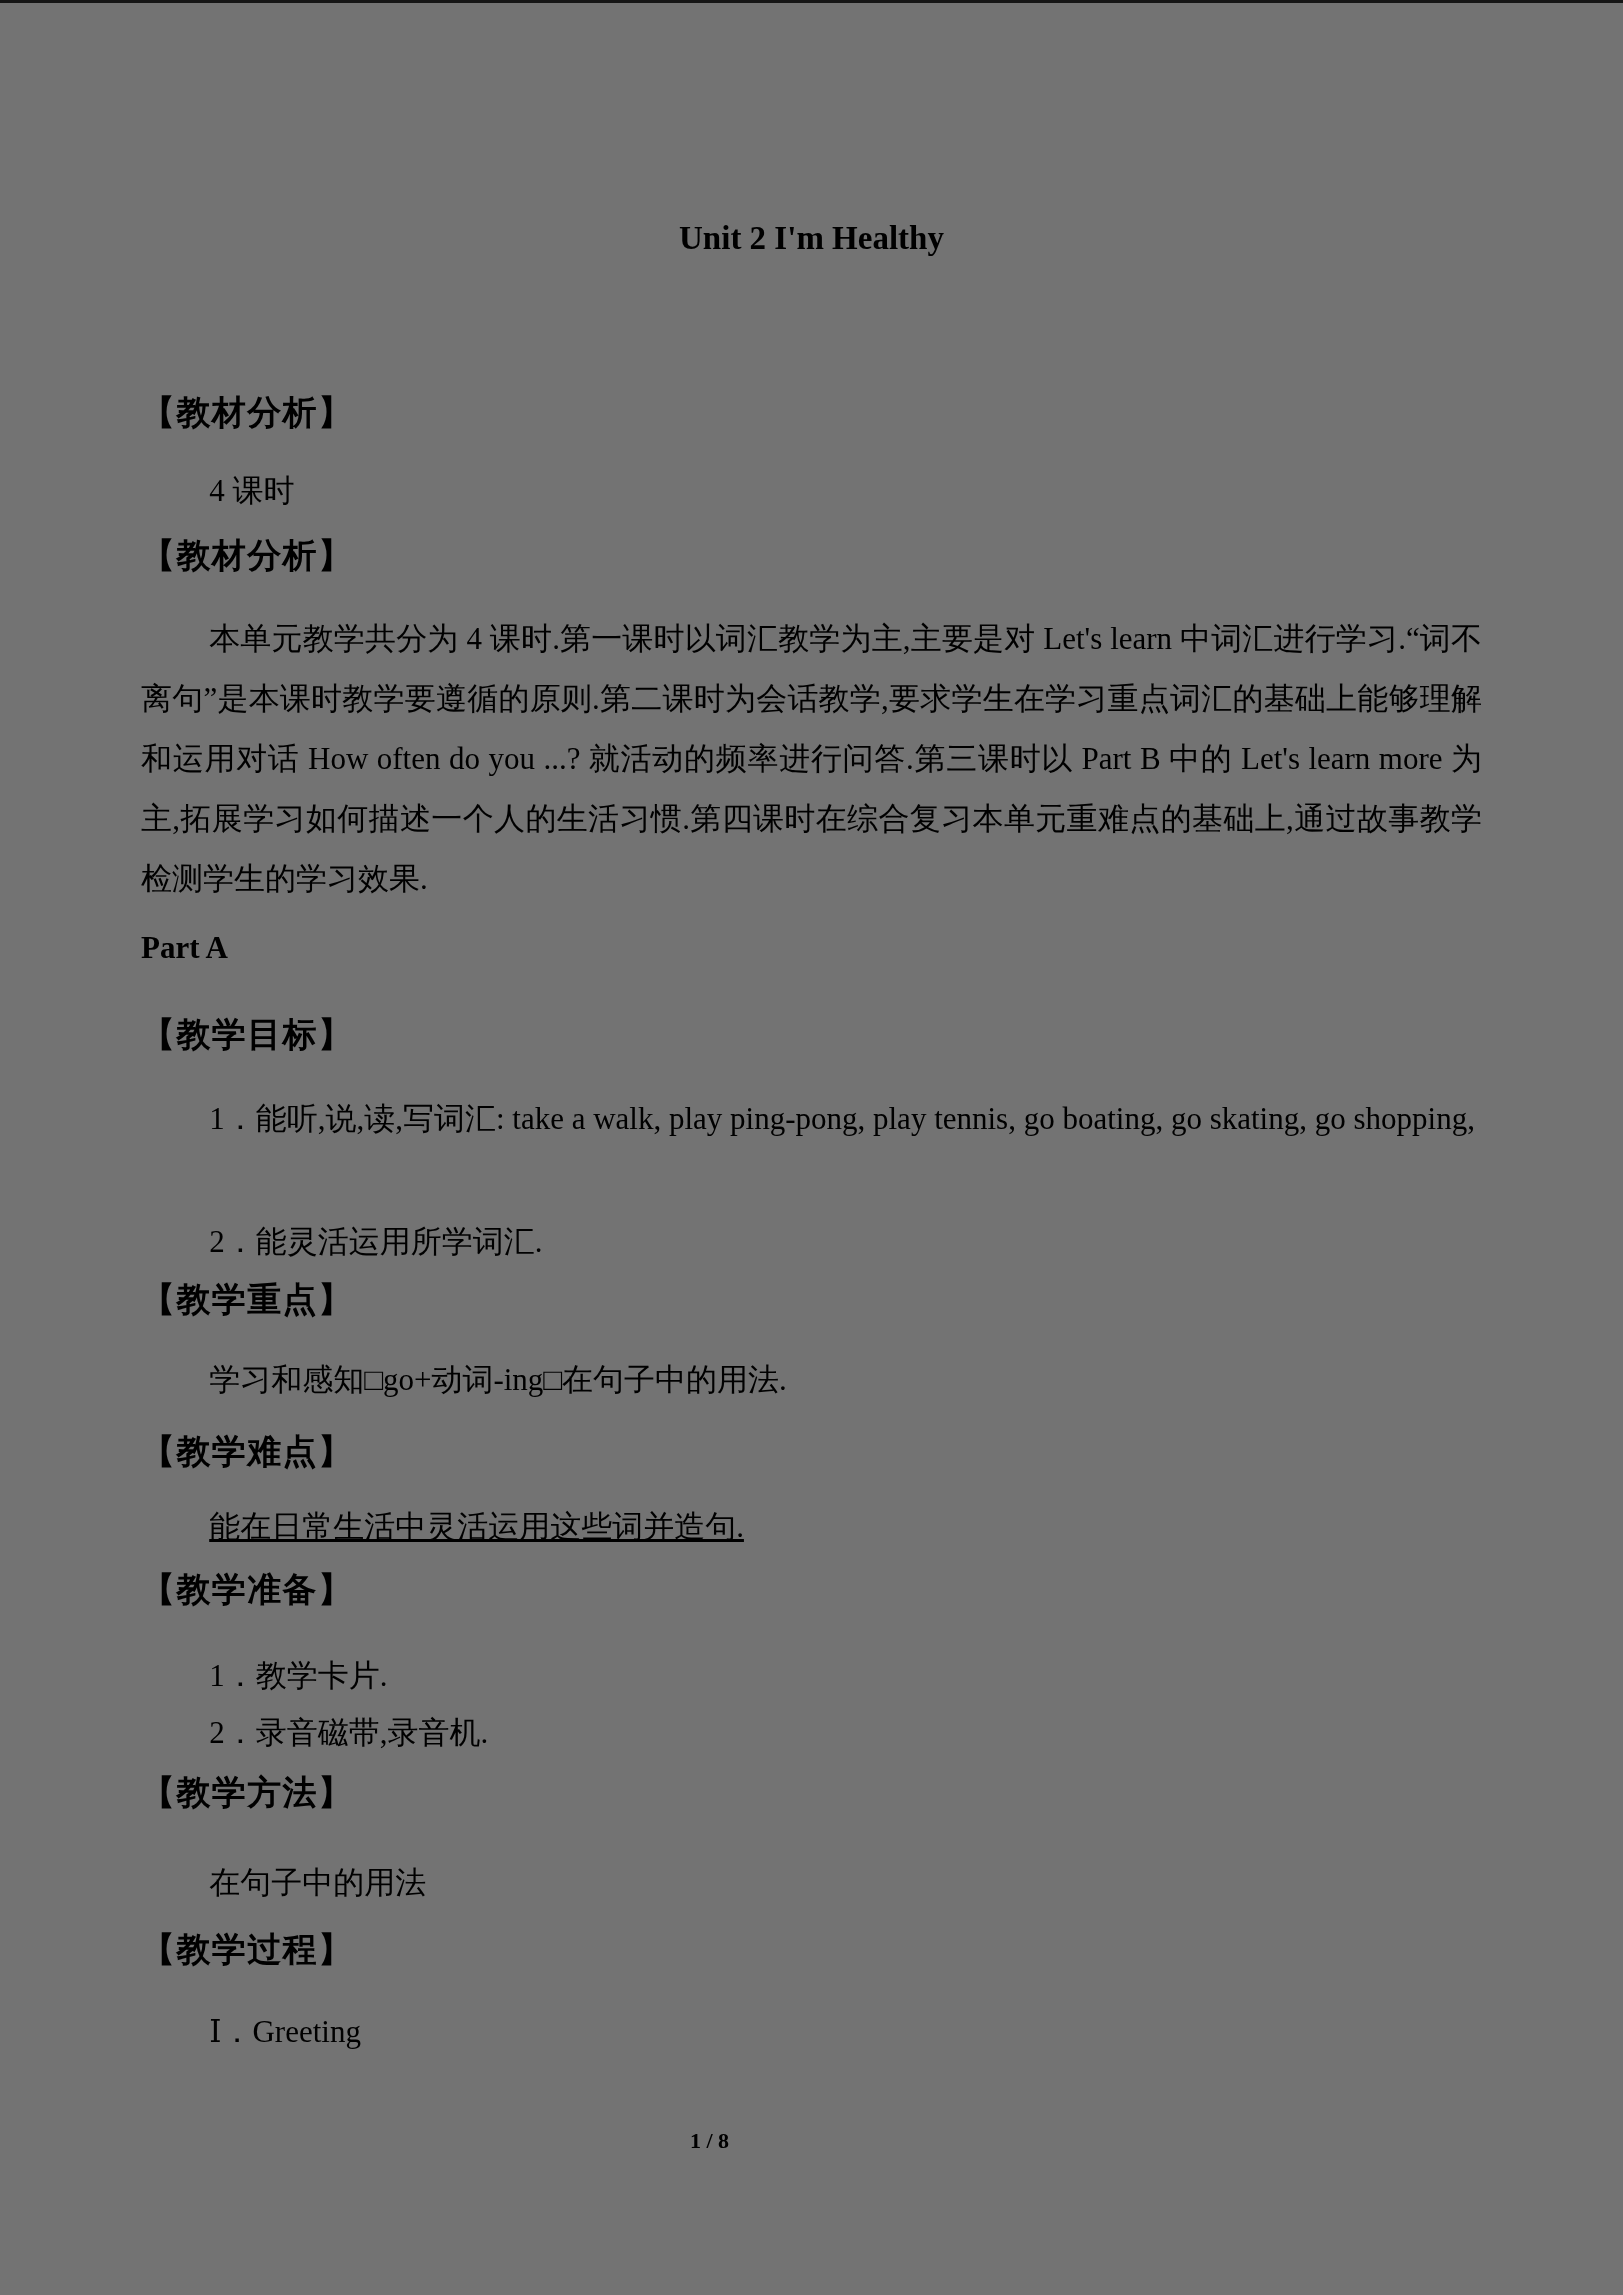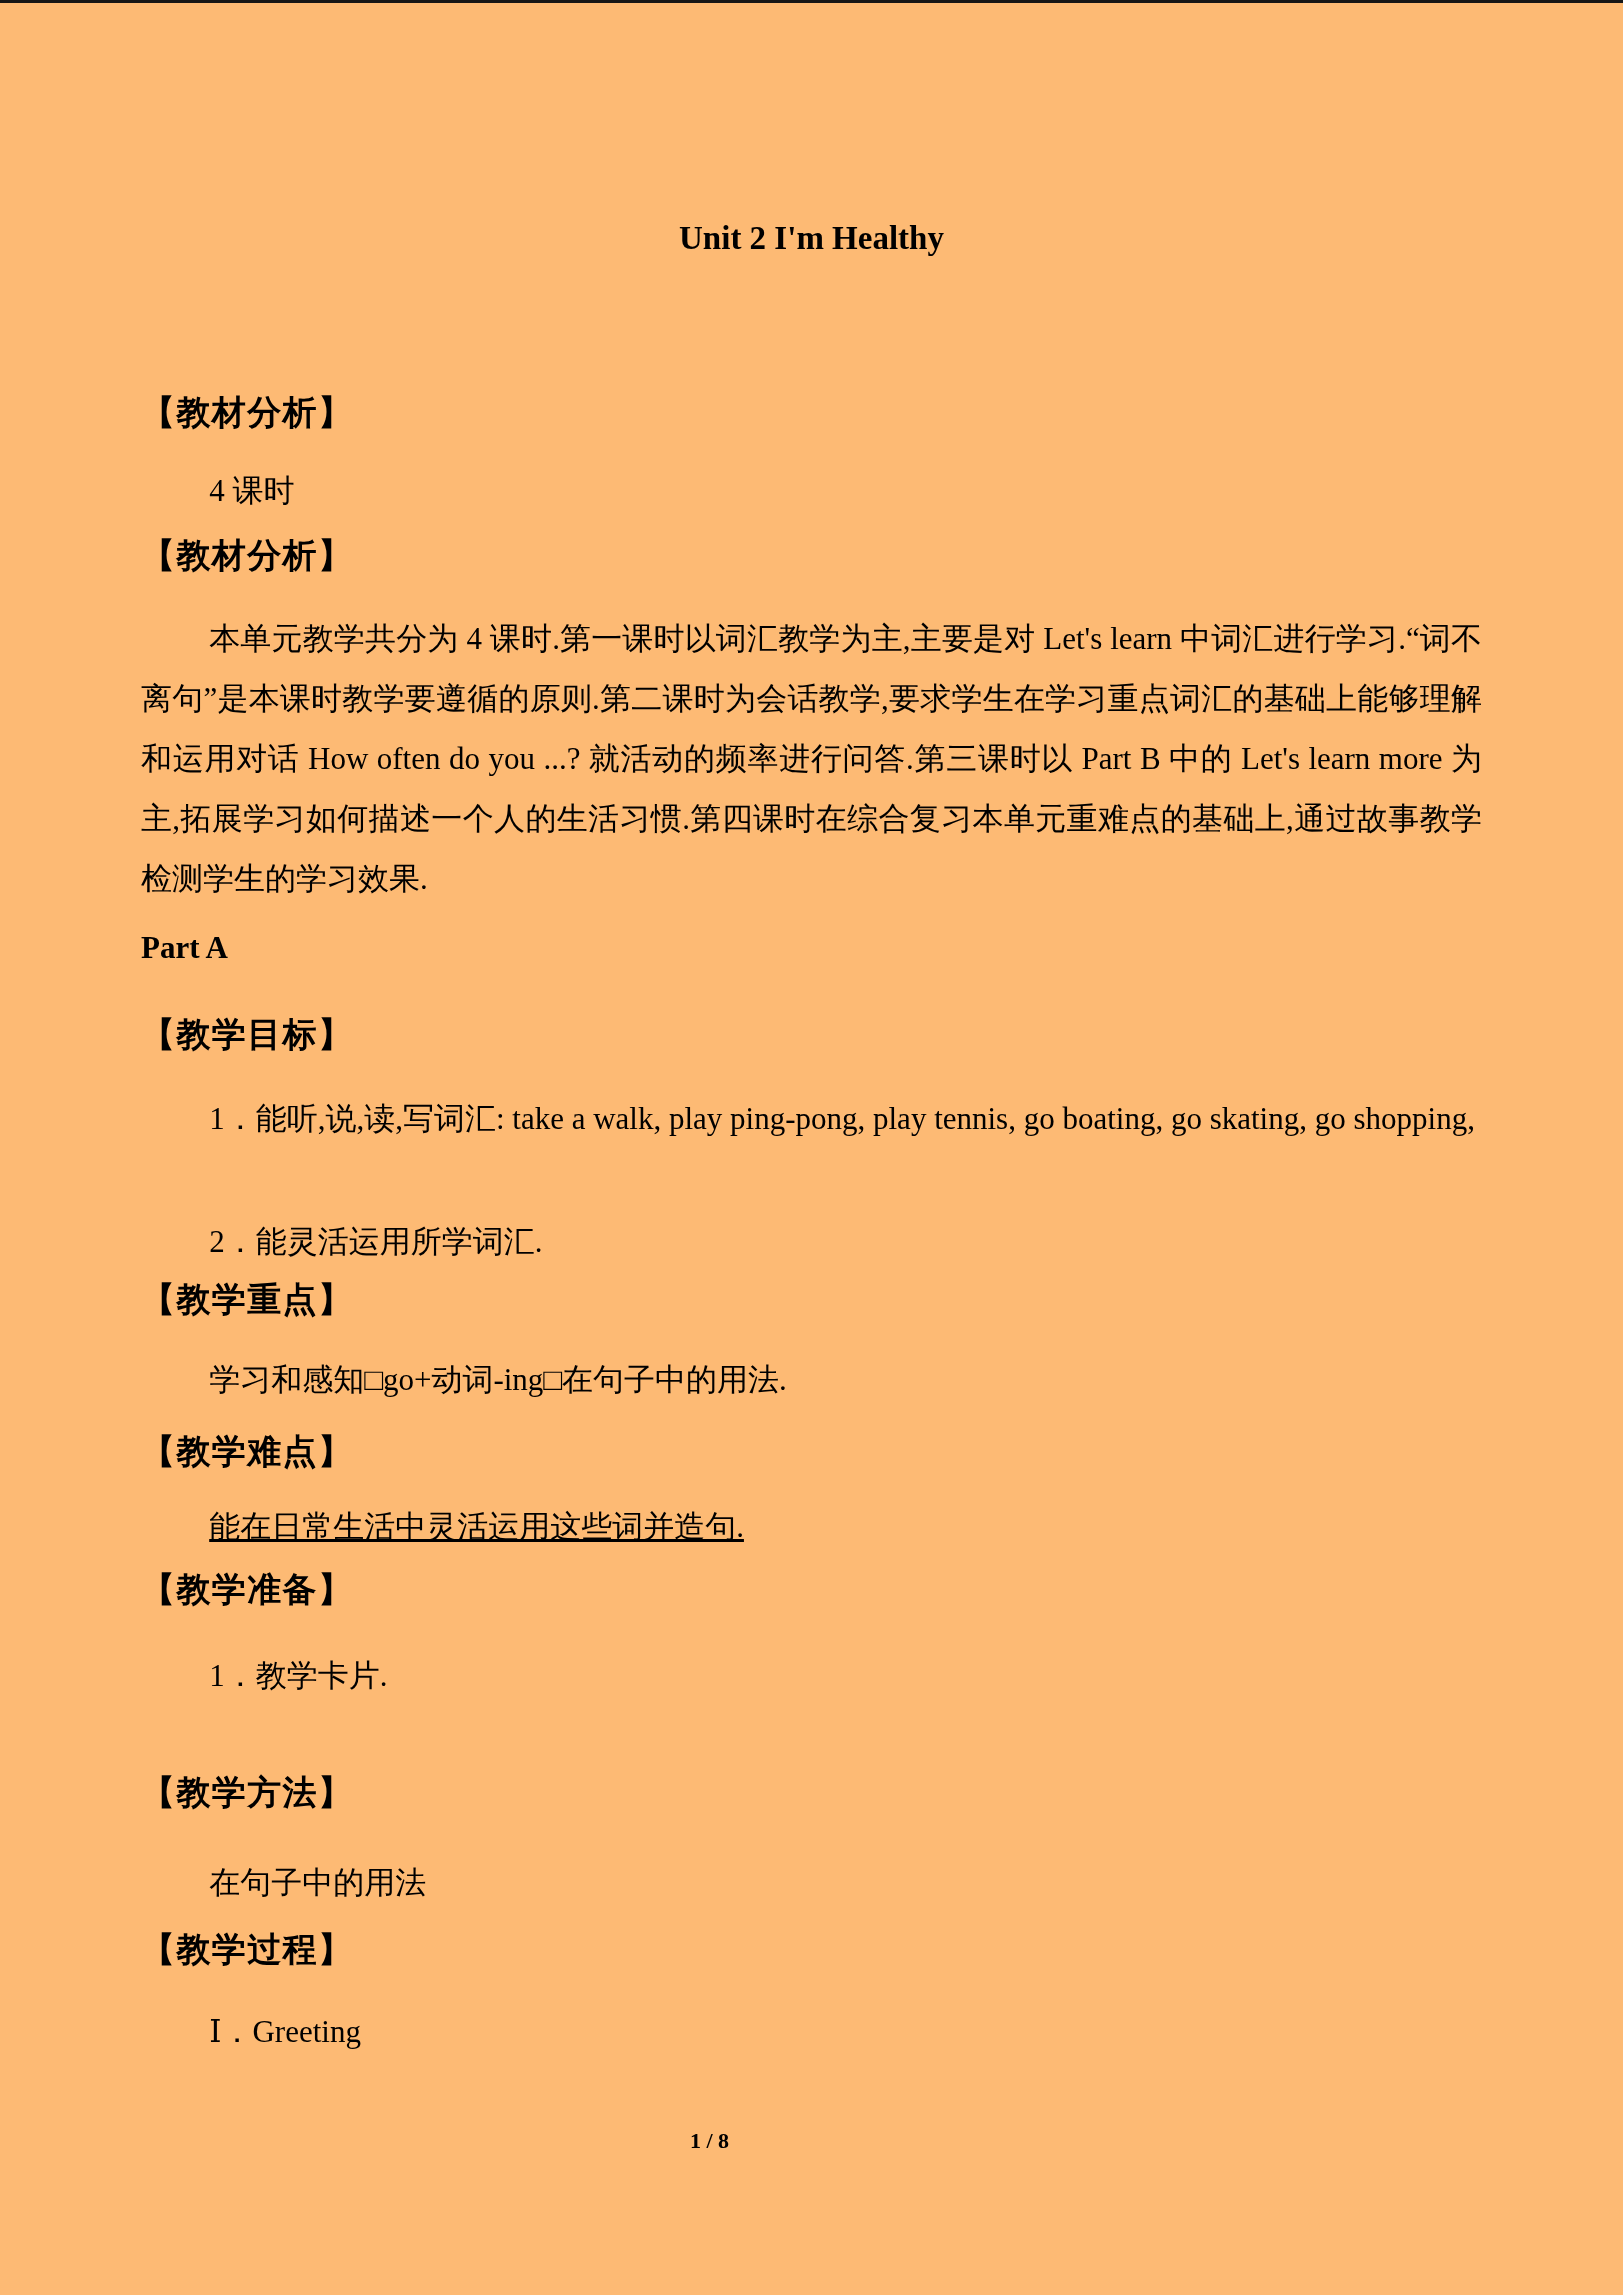--- a/index.html
+++ b/index.html
@@ -15,7 +15,7 @@
   .page {
     position: absolute;
     inset: 0;
-    background: #fdba74;
+    background: #737373;
   }
   .top-edge {
     position: absolute;

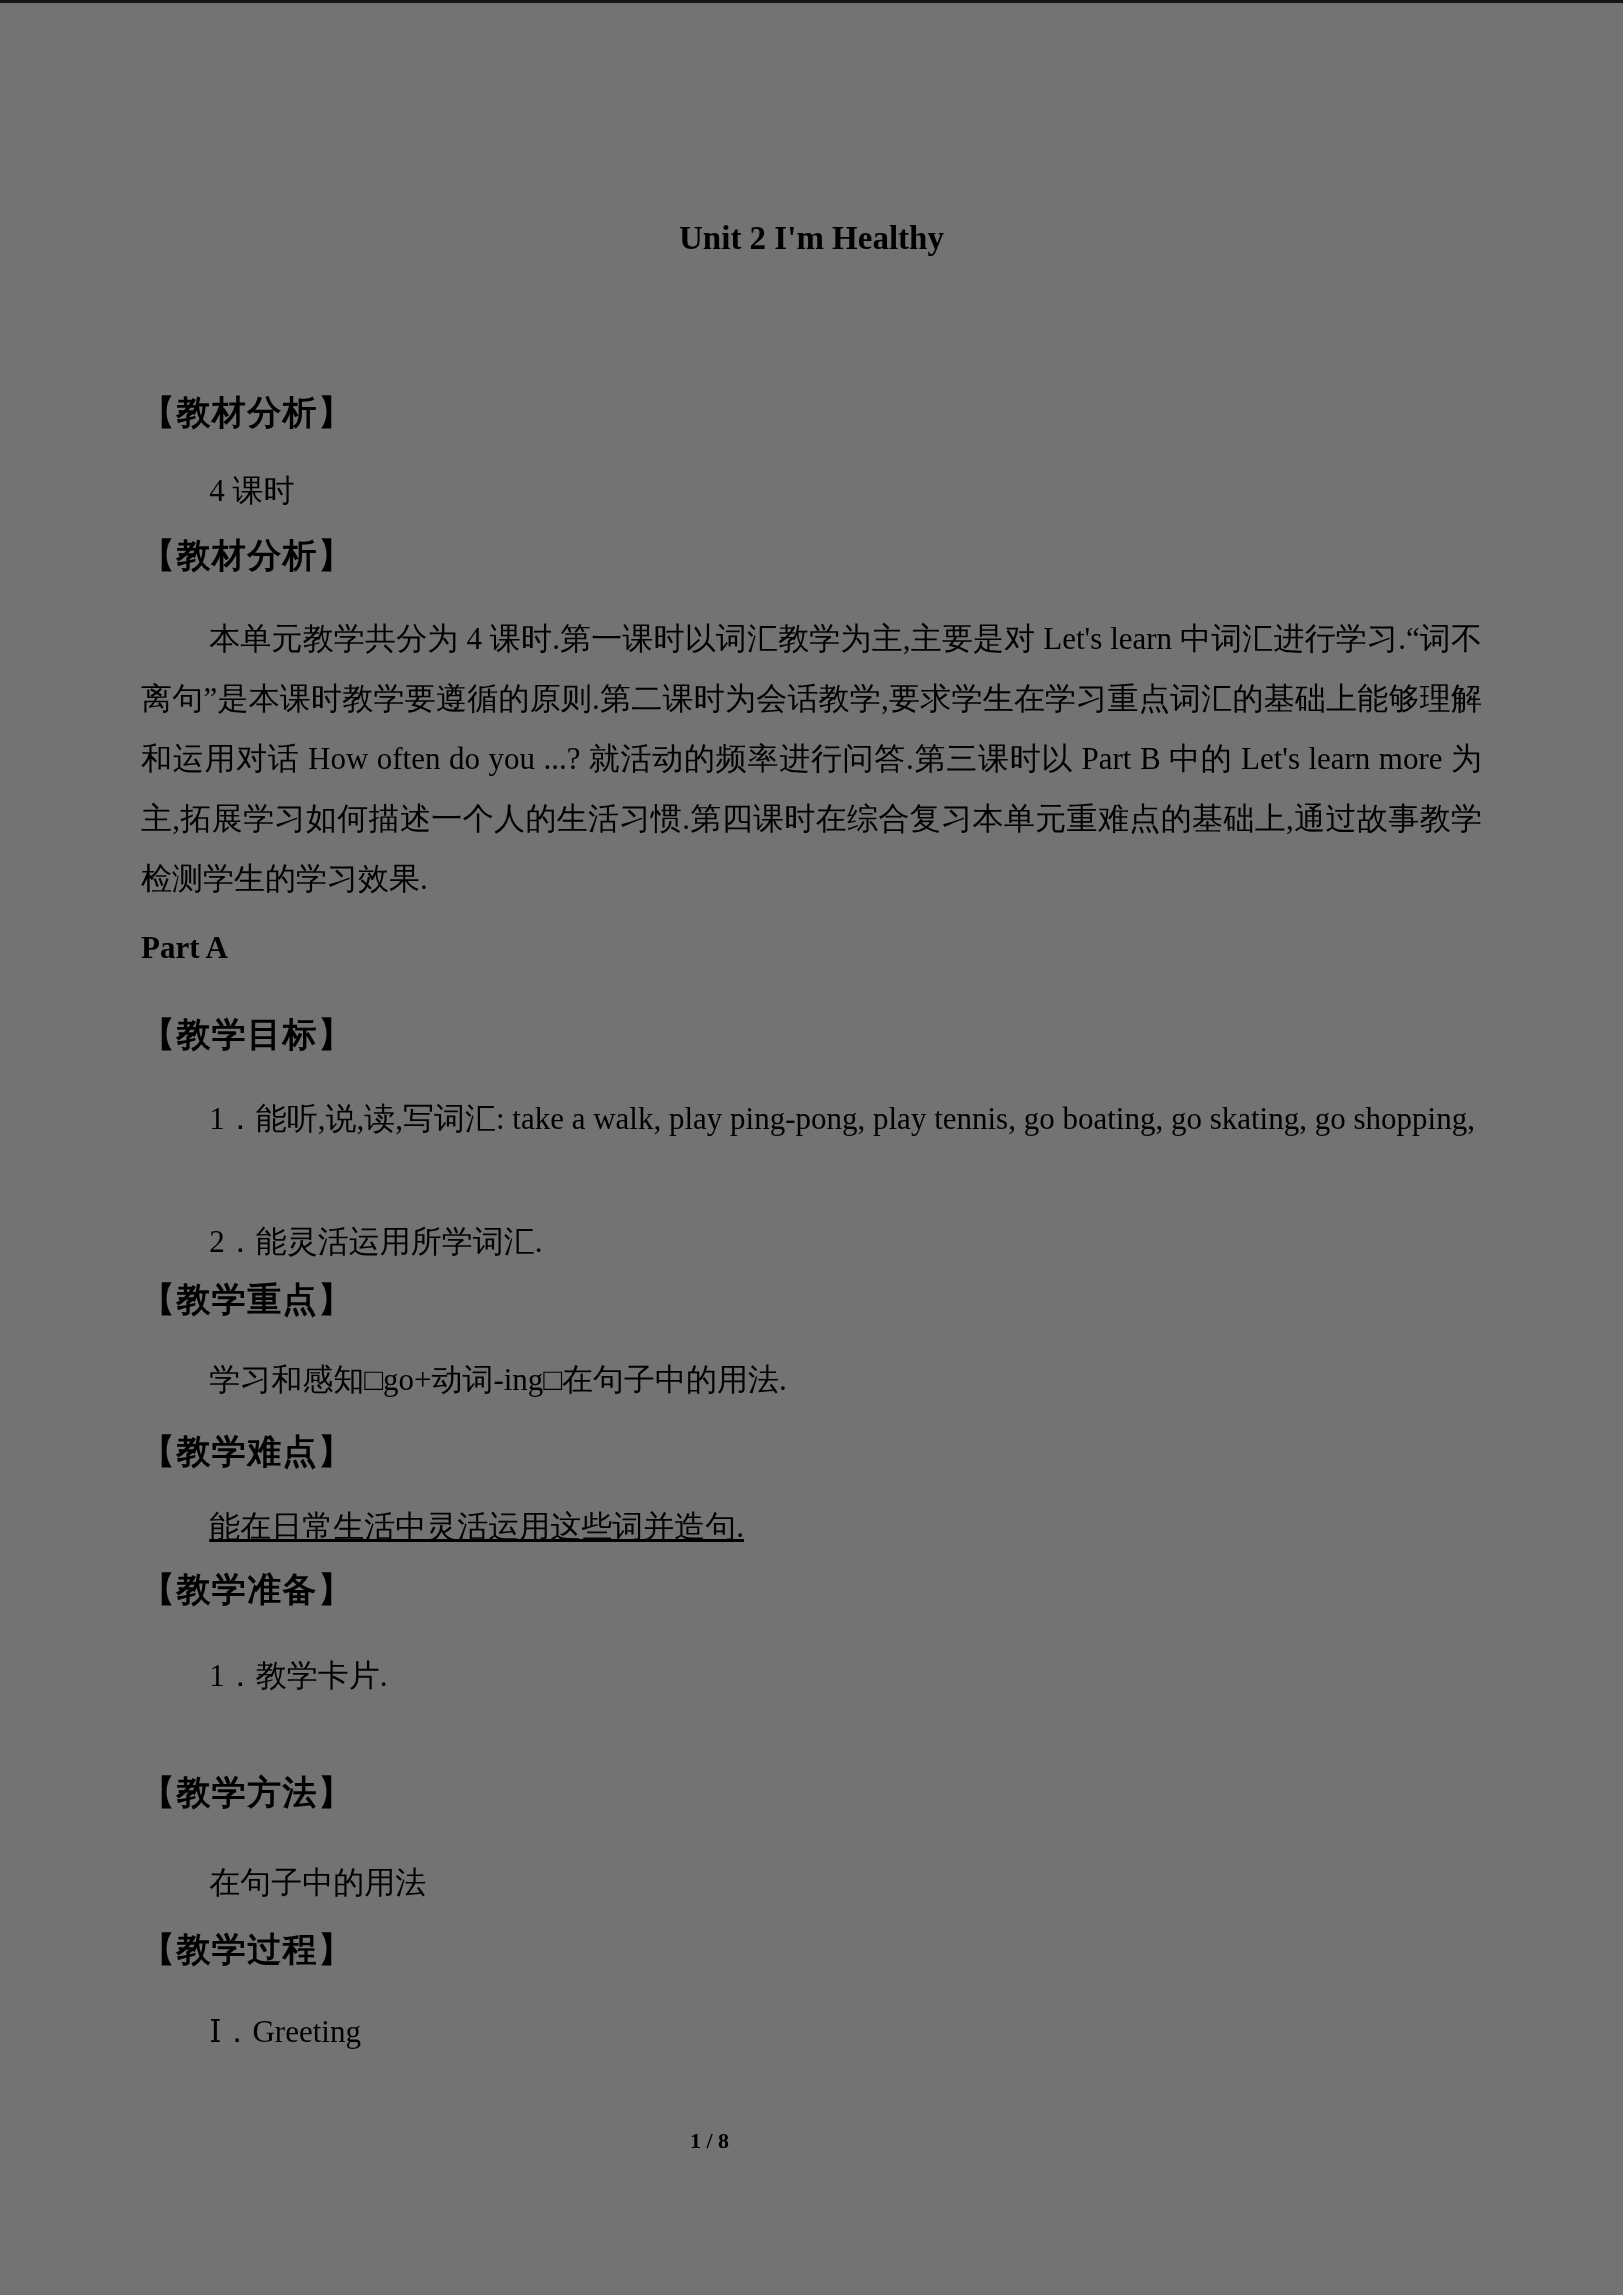--- a/index.html
+++ b/index.html
@@ -119,6 +119,7 @@
   <div class="blk body-line b11">能在日常生活中灵活运用这些词并造句.</div>
   <div class="blk heading b12">【教学准备】</div>
   <div class="blk body-line b13">1．教学卡片.</div>
+  <div class="blk body-line b14">2．录音磁带,录音机.</div>
   <div class="blk heading b15">【教学方法】</div>
   <div class="blk body-line b16">在句子中的用法</div>
   <div class="blk heading b17">【教学过程】</div>

